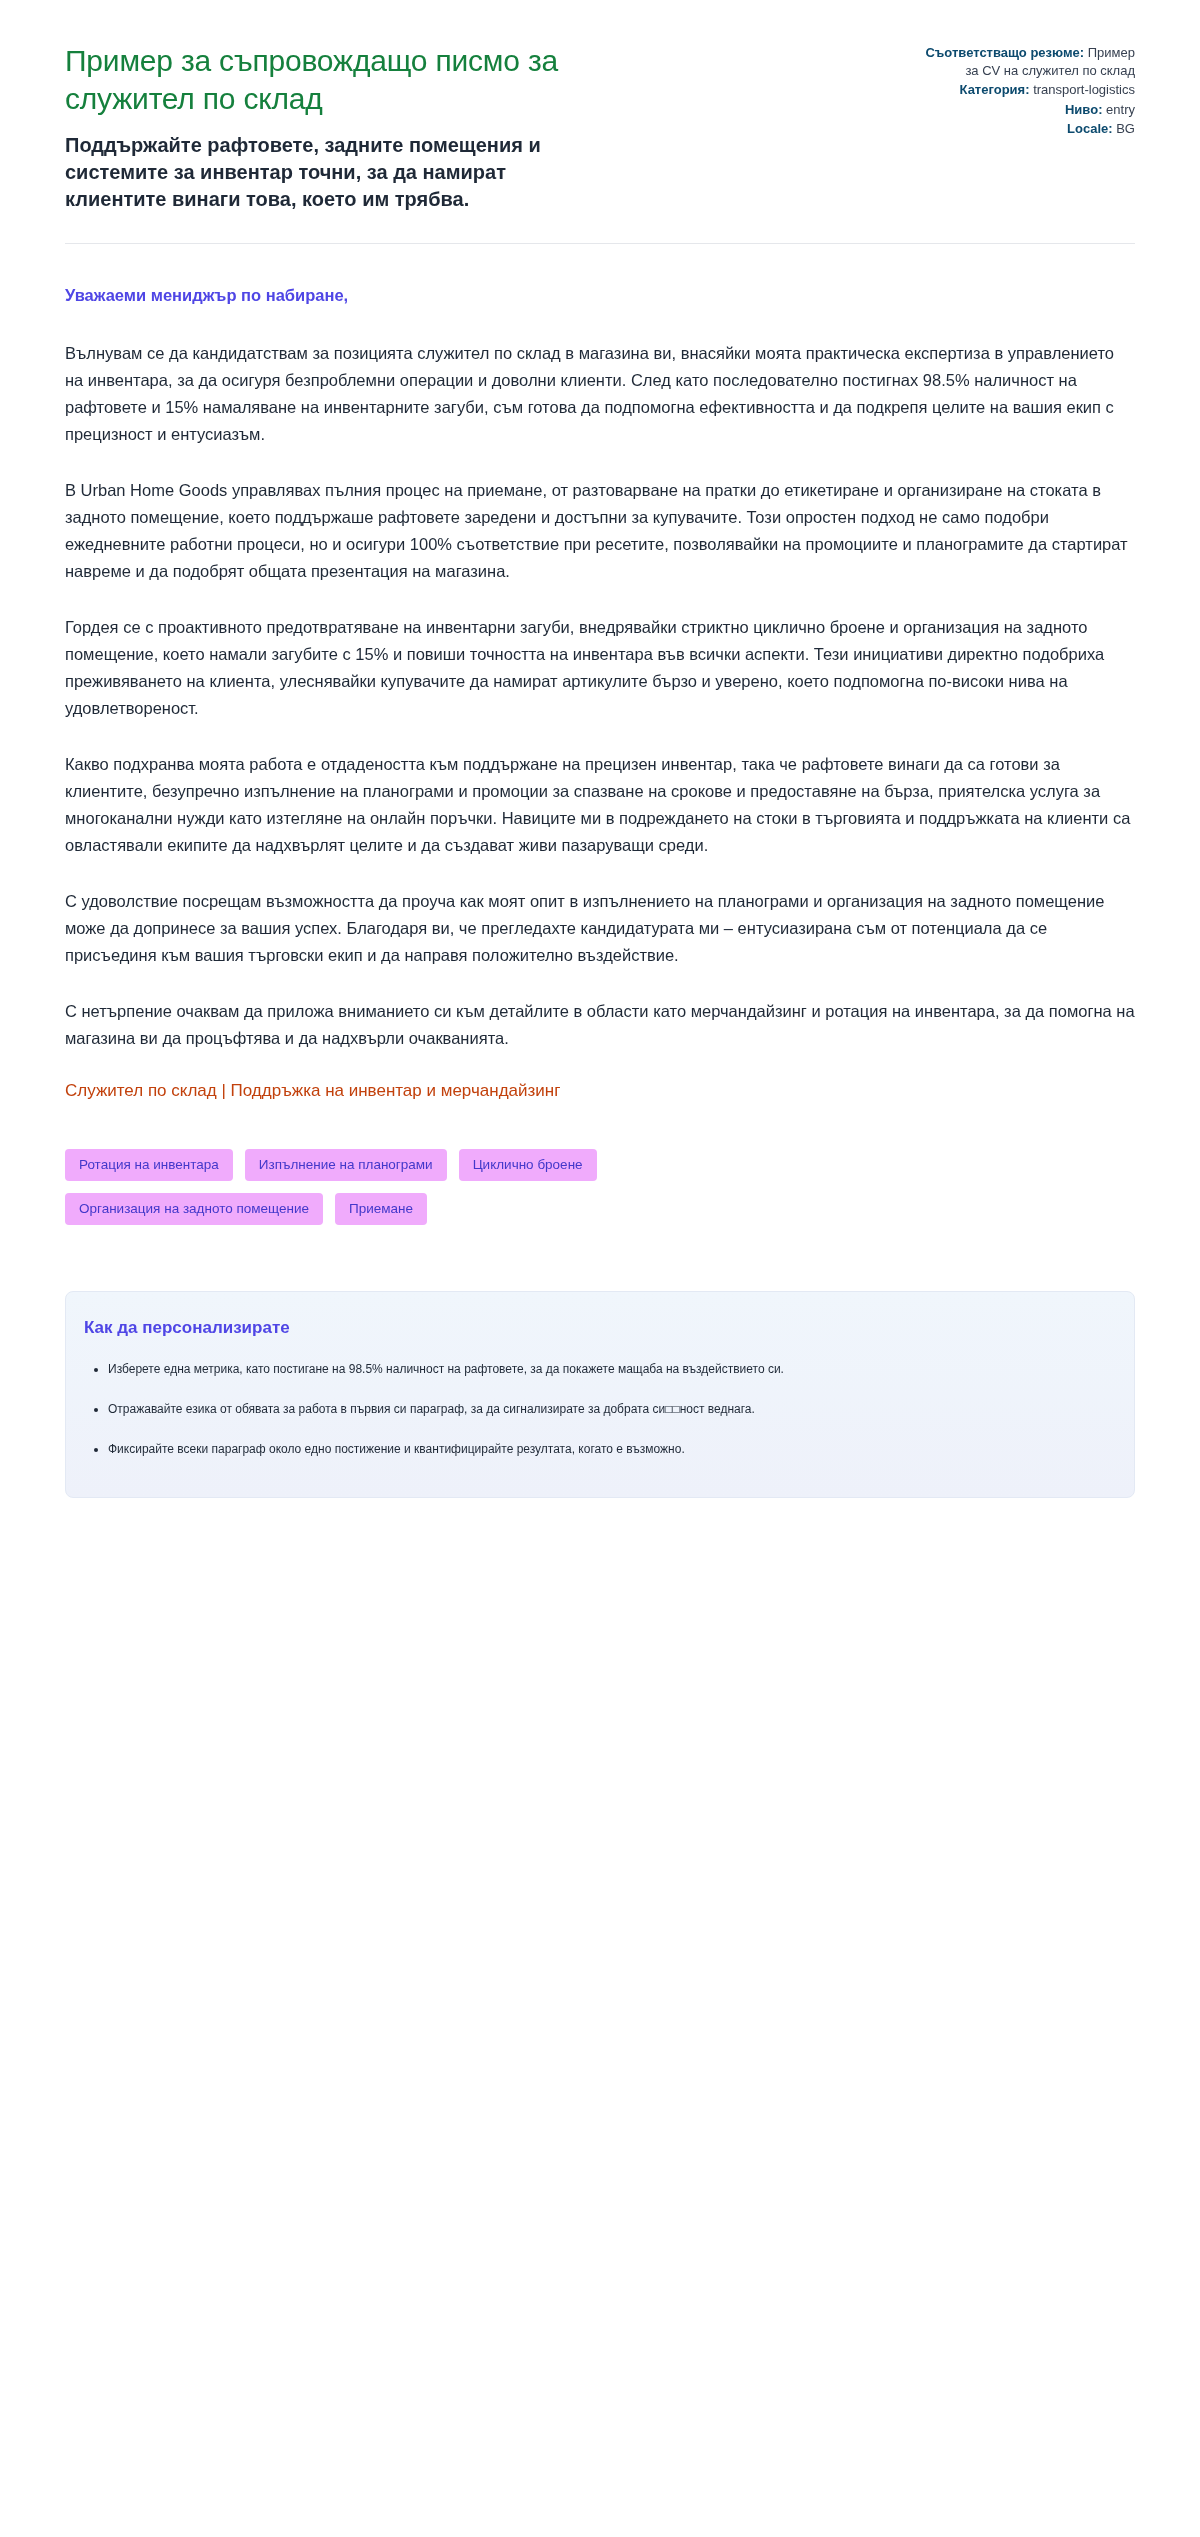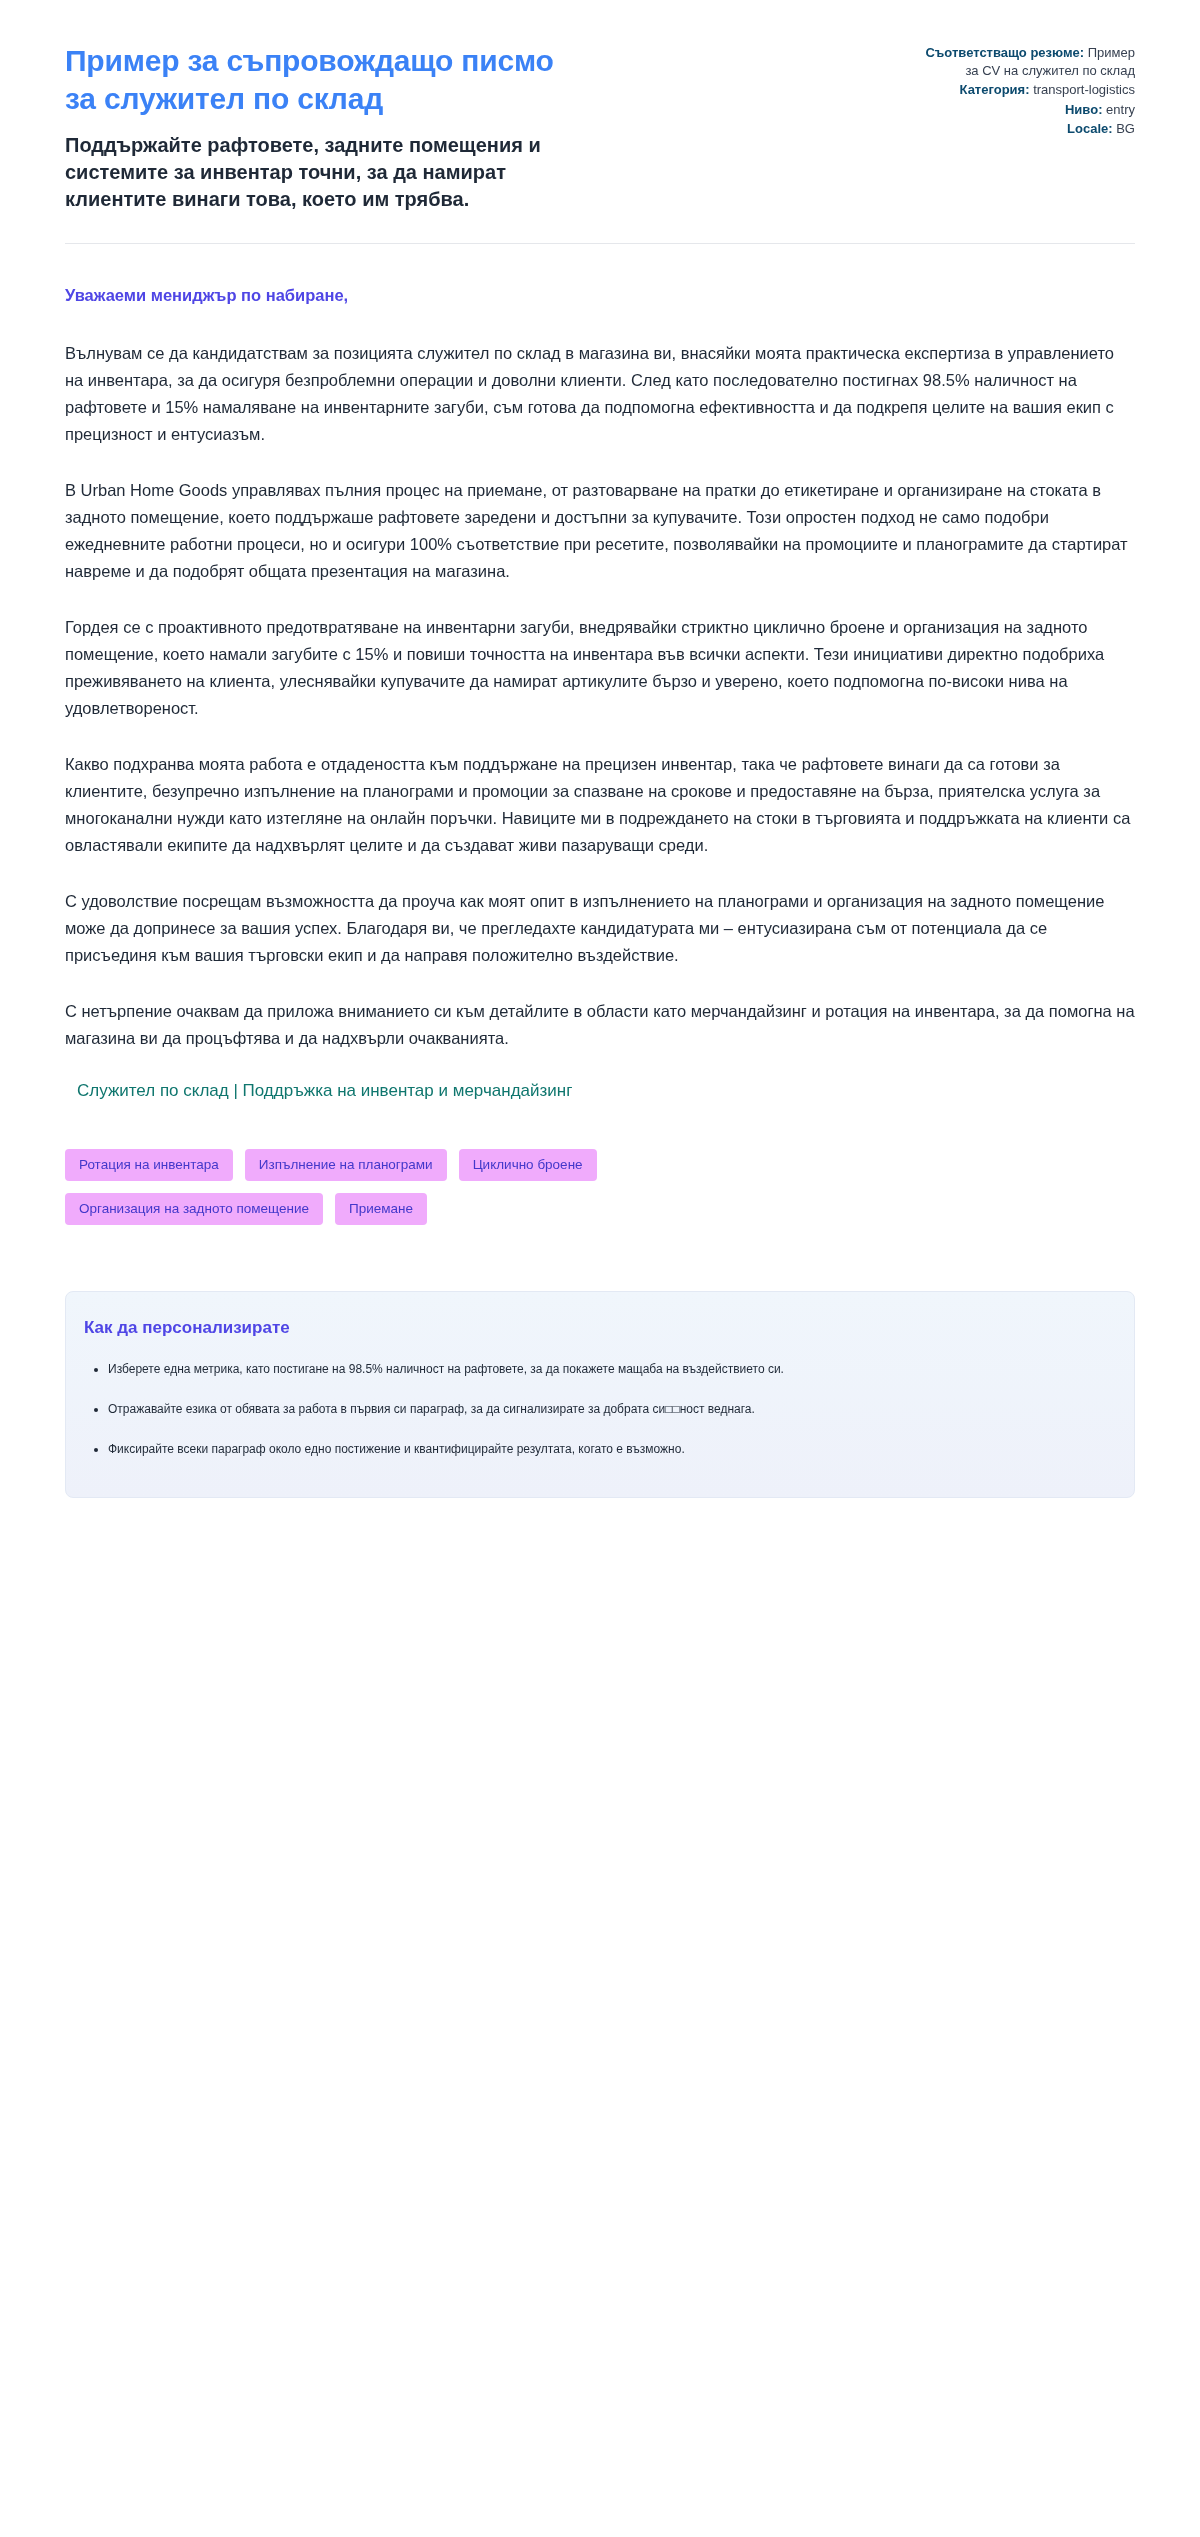--- a/index.html
+++ b/index.html
@@ -9,7 +9,7 @@
   
   .header{display:flex; justify-content:space-between; align-items:flex-start; padding-bottom:30px; border-bottom:1px solid #e5e7eb;}
   .header-left{max-width:520px;}
-  .page-title{font-size:30px; line-height:38px; font-weight:700; color:#3b82f6; margin:0 0 14px 0; letter-spacing:-0.2px; max-width:500px;}
+  .page-title{font-size:30px; line-height:38px; font-weight:400; color:#15803d; margin:0 0 14px 0; letter-spacing:-0.2px; max-width:500px;}
   .page-subtitle{font-size:20px; line-height:27px; font-weight:700; color:#1f2937; margin:0; max-width:495px;}
   .header-meta{width:218px; text-align:right; font-size:13px; line-height:17.5px; color:#374151; padding-top:2px;}
   .meta-row{margin:0 0 2px 0;}

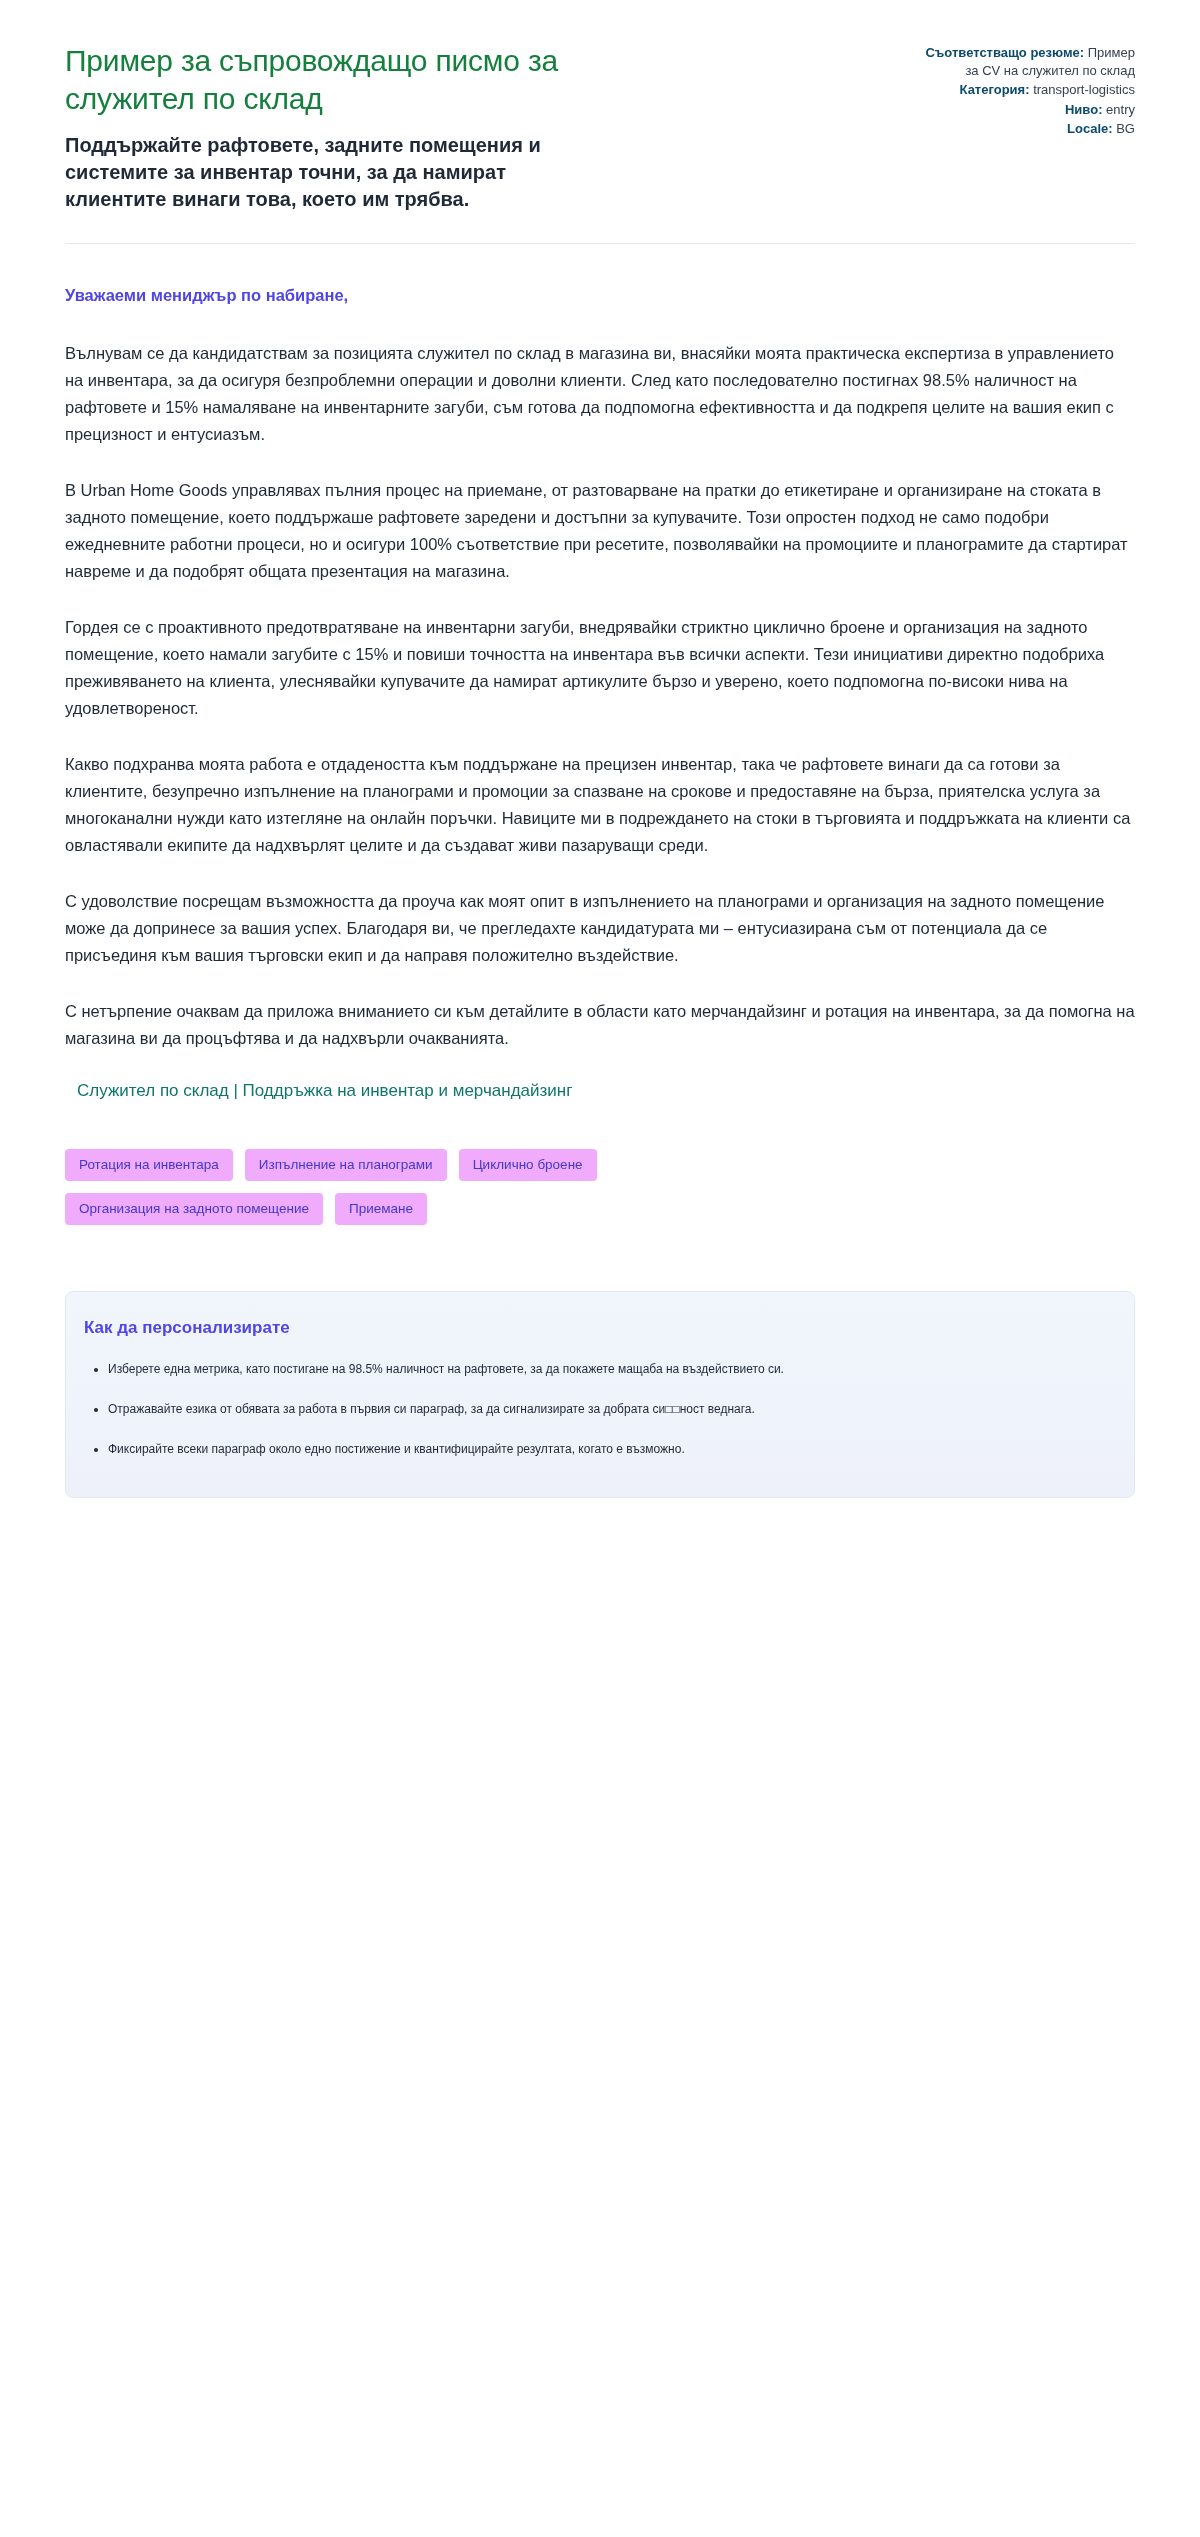--- a/index.html
+++ b/index.html
@@ -22,7 +22,7 @@
   .para:last-of-type{margin-bottom:0;}
 
   .sig-name{font-size:17px; font-weight:700; color:#111827; margin:50px 0 10px 0;}
-  .sig-role{font-size:17px; color:#0f766e; margin:12px;}
+  .sig-role{font-size:17px; color:#c2410c; margin:0;}
 
   
   .tags{display:flex; flex-wrap:wrap; gap:12px; margin-top:48px; max-width:620px;}

